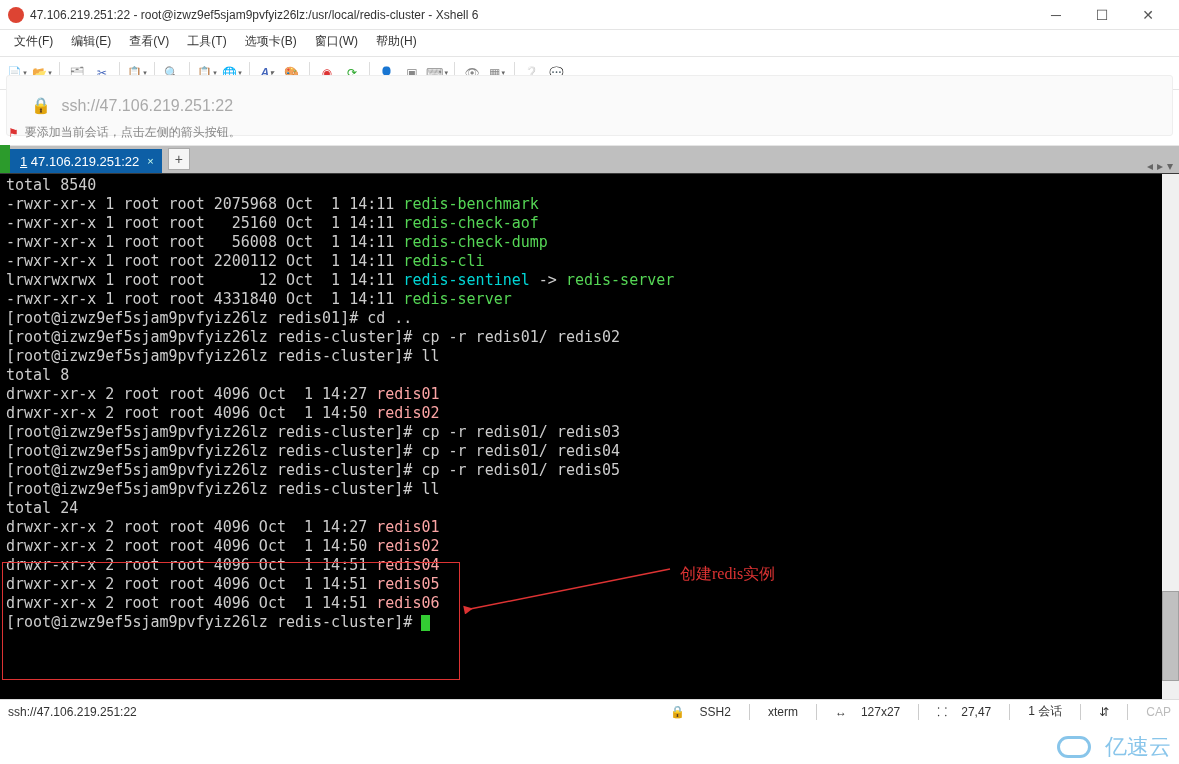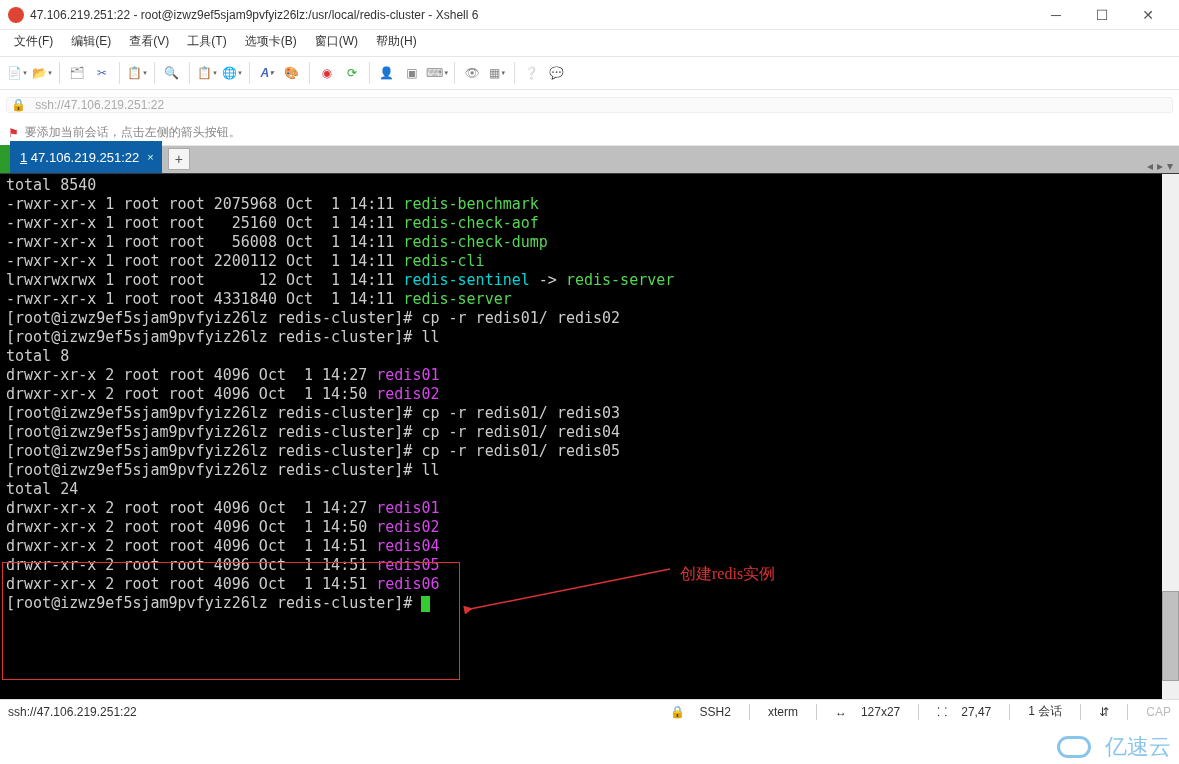--- a/index.html
+++ b/index.html
@@ -17,7 +17,7 @@
 .tsep { width: 1px; height: 22px; background: #ddd; margin: 0 3px; }
 .address-bar { height: 30px; display: flex; align-items: center; padding: 4px 6px; }
 .address-bar .lock { color: #bbb; margin: 0 6px 0 4px; }
-.address-bar .addr { flex: 1; color: #aaa; font-size: 12px; padding: 0; background: #fafafa; border: 1px solid #eee; border-radius: 3px; }
+.address-bar .addr { flex: 1; color: #aaa; font-size: 16px; padding: 20px; background: #fafafa; border: 1px solid #eee; border-radius: 3px; }
 .hint-bar { height: 26px; display: flex; align-items: center; padding: 0 8px; color: #888; font-size: 12px; border-bottom: 1px solid #e5e5e5; }
 .hint-bar .flag { color: #d33; margin-right: 6px; }
 .tab-bar { height: 28px; background: #bfbfbf; display: flex; align-items: flex-end; border-bottom: 1px solid #3a3a3a; position: relative; }

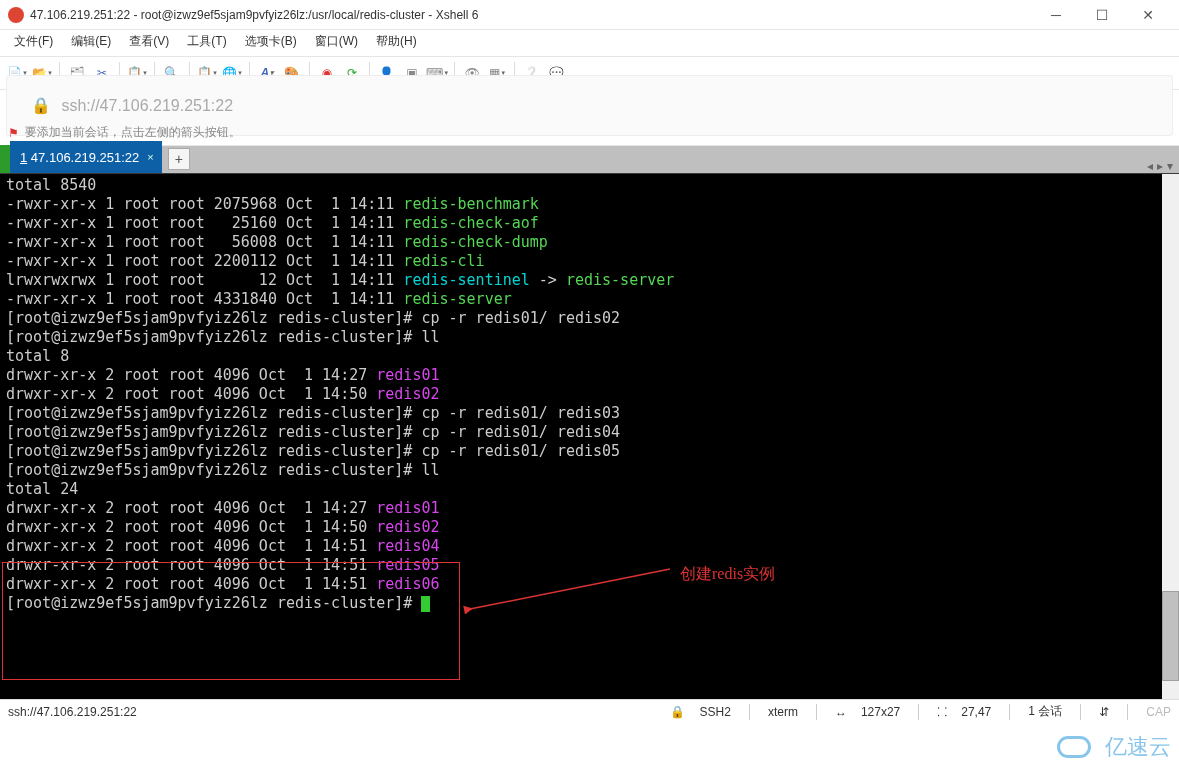--- a/index.html
+++ b/index.html
@@ -22,7 +22,7 @@
 .hint-bar .flag { color: #d33; margin-right: 6px; }
 .tab-bar { height: 28px; background: #bfbfbf; display: flex; align-items: flex-end; border-bottom: 1px solid #3a3a3a; position: relative; }
 .tab-bar .lbar { width: 10px; height: 28px; background: #2c9b2c; }
-.tab-bar .tab { background: #0d5fa6; color: #fff; padding: 5px 8px 5px 10px; font-size: 13px; display: flex; align-items: center; gap: 8px; height: 32px; }
+.tab-bar .tab { background: #0d5fa6; color: #fff; padding: 5px 8px 5px 10px; font-size: 13px; display: flex; align-items: center; gap: 8px; height: 24px; }
 .tab-bar .tab .u { text-decoration: underline; }
 .tab-bar .tab .x { color: #cfe; font-size: 11px; }
 .tab-bar .add { width: 22px; height: 22px; background: #f5f5f5; border: 1px solid #aaa; margin-left: 6px; margin-bottom: 3px; display: flex; align-items: center; justify-content: center; font-size: 14px; color: #555; }

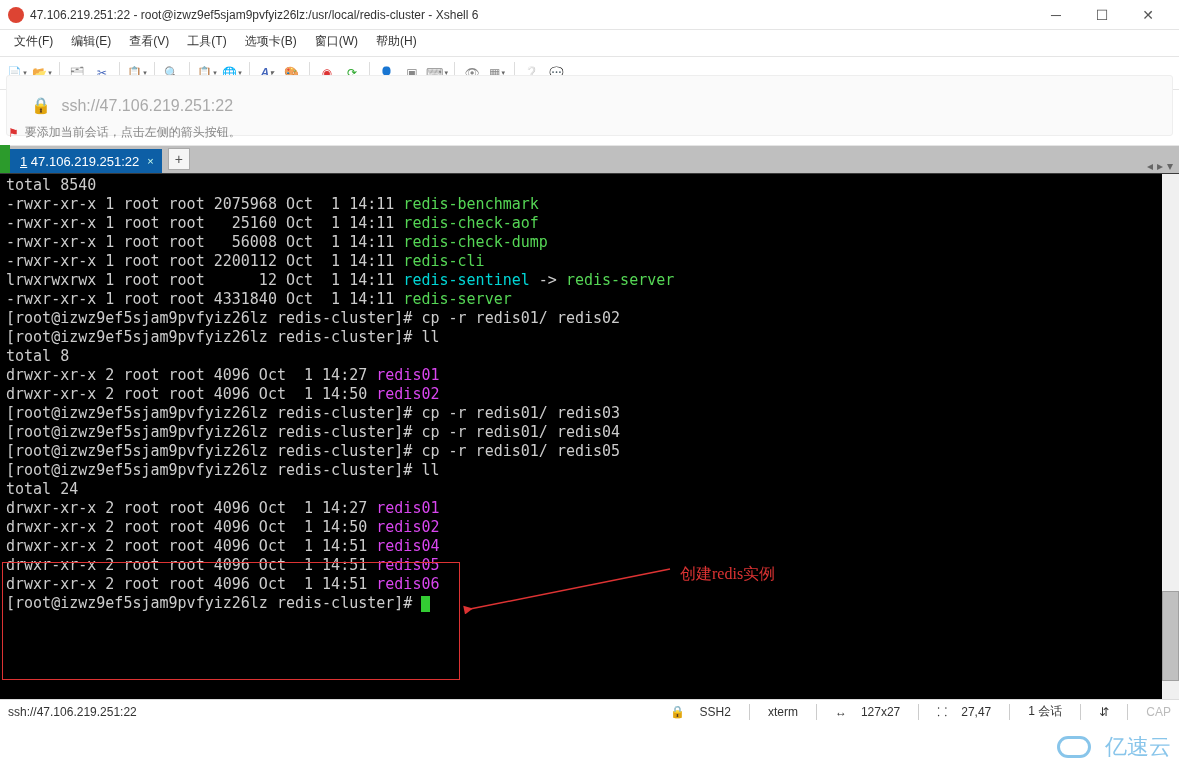--- a/index.html
+++ b/index.html
@@ -137,6 +137,7 @@
       <div class="tline">lrwxrwxrwx 1 root root      12 Oct  1 14:11 <span class="cy">redis-sentinel</span> -&gt; <span class="g">redis-server</span></div>
       <div class="tline">-rwxr-xr-x 1 root root 4331840 Oct  1 14:11 <span class="g">redis-server</span></div>
     </div>
+  <div class="tline"><span>[root@izwz9ef5sjam9pvfyiz26lz redis01]# </span><span>cd ..</span></div>
   <div class="tline"><span>[root@izwz9ef5sjam9pvfyiz26lz redis-cluster]# </span><span>cp -r redis01/ redis02</span></div>
   <div class="tline"><span>[root@izwz9ef5sjam9pvfyiz26lz redis-cluster]# </span><span>ll</span></div>
   <div class="tline">total 8</div>

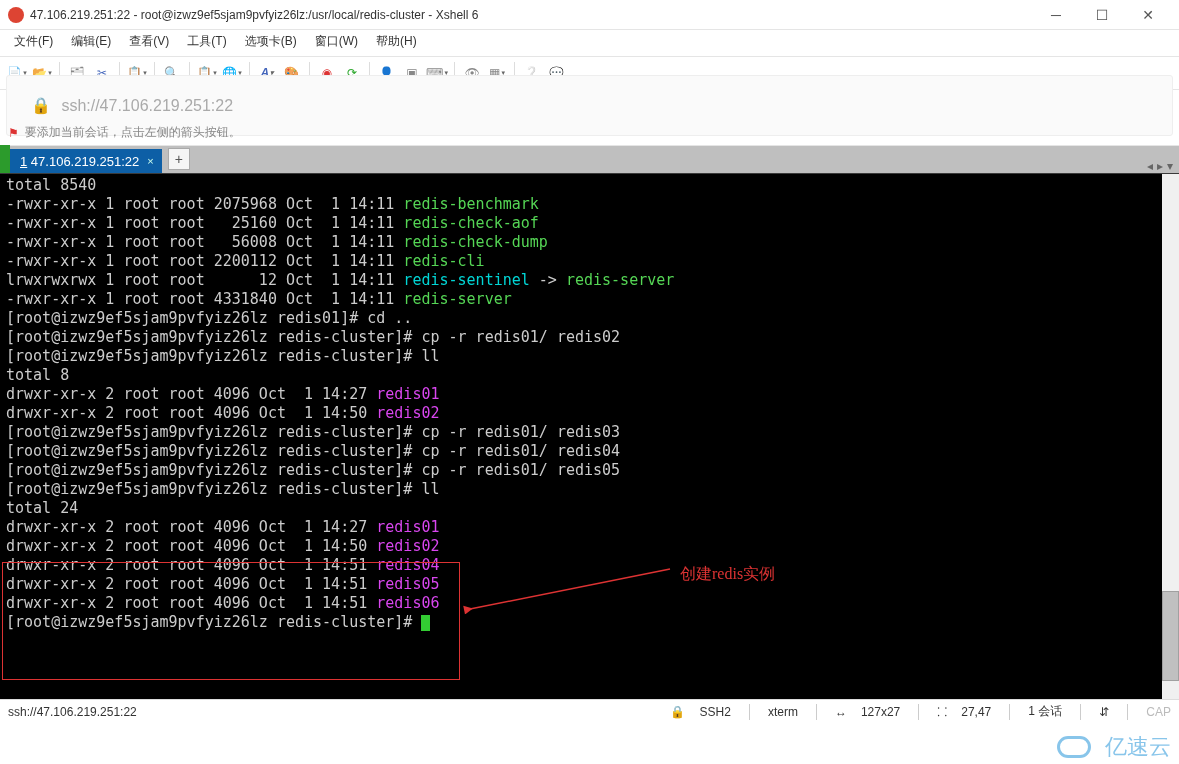--- a/index.html
+++ b/index.html
@@ -33,7 +33,7 @@
 .tline { white-space: pre; }
 .g { color: #55d655; }
 .cy { color: #00d6d6; }
-.blue { color: #d946ef; text-align: center; }
+.blue { color: #fca5a5; text-align: center; }
 .cursor { display: inline-block; width: 9px; height: 16px; background: #3c3; vertical-align: middle; }
 .anno { position: absolute; color: #d33; font-family: Liberation Serif, serif; font-size: 16px; }
 .redbox { position: absolute; border: 1px solid #d33; }

